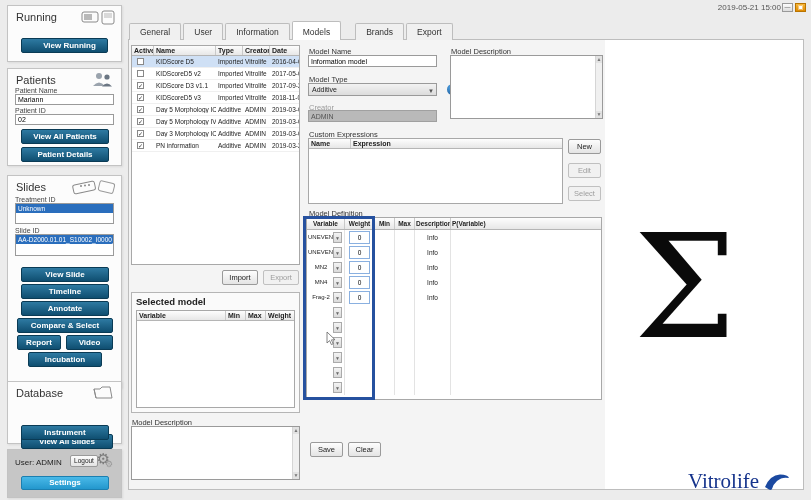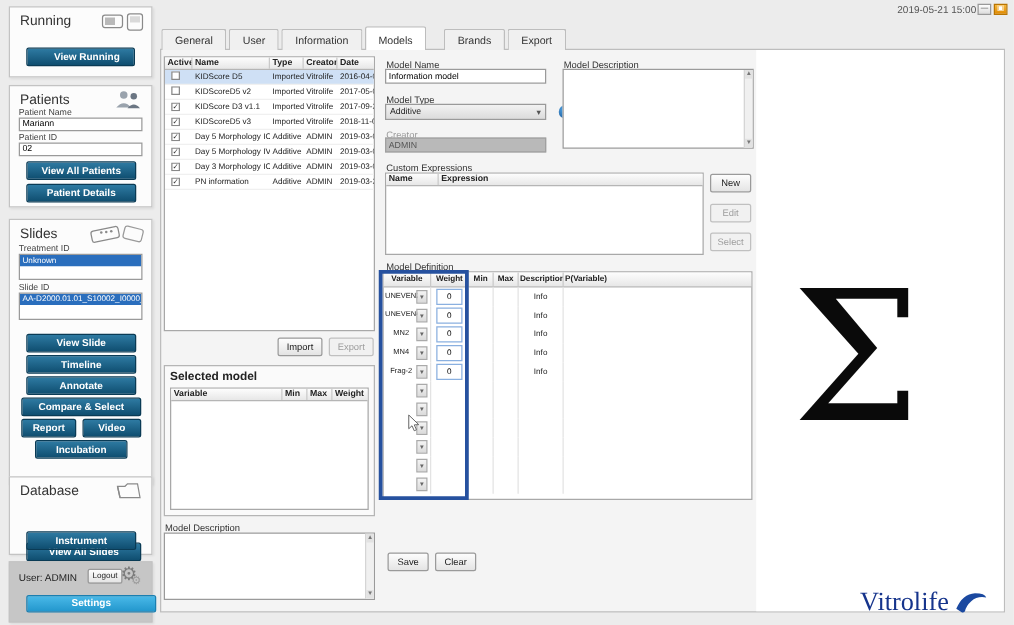--- a/index.html
+++ b/index.html
@@ -190,7 +190,7 @@
   <div style="position:absolute; left:7px; top:8px; font-size:8px; color:#222;">User: ADMIN</div>
   <div class="btn-std" style="left:62px; top:5px; width:28px; height:12px; line-height:10px; font-size:6.5px;">Logout</div>
   <div style="position:absolute; right:3px; top:0px; font-size:15px; color:#7c7c7c;">⚙<span style="font-size:9px; position:relative; left:-5px; top:3px; color:#9a9a9a;">⚙</span></div>
-  <div class="btn-light" style="left:13px; top:26px; width:104px;">Settings</div>
+  <div class="btn-light" style="left:13px; top:26px; width:88px;">Settings</div>
 </div>
 
 <div class="main-border"></div>

